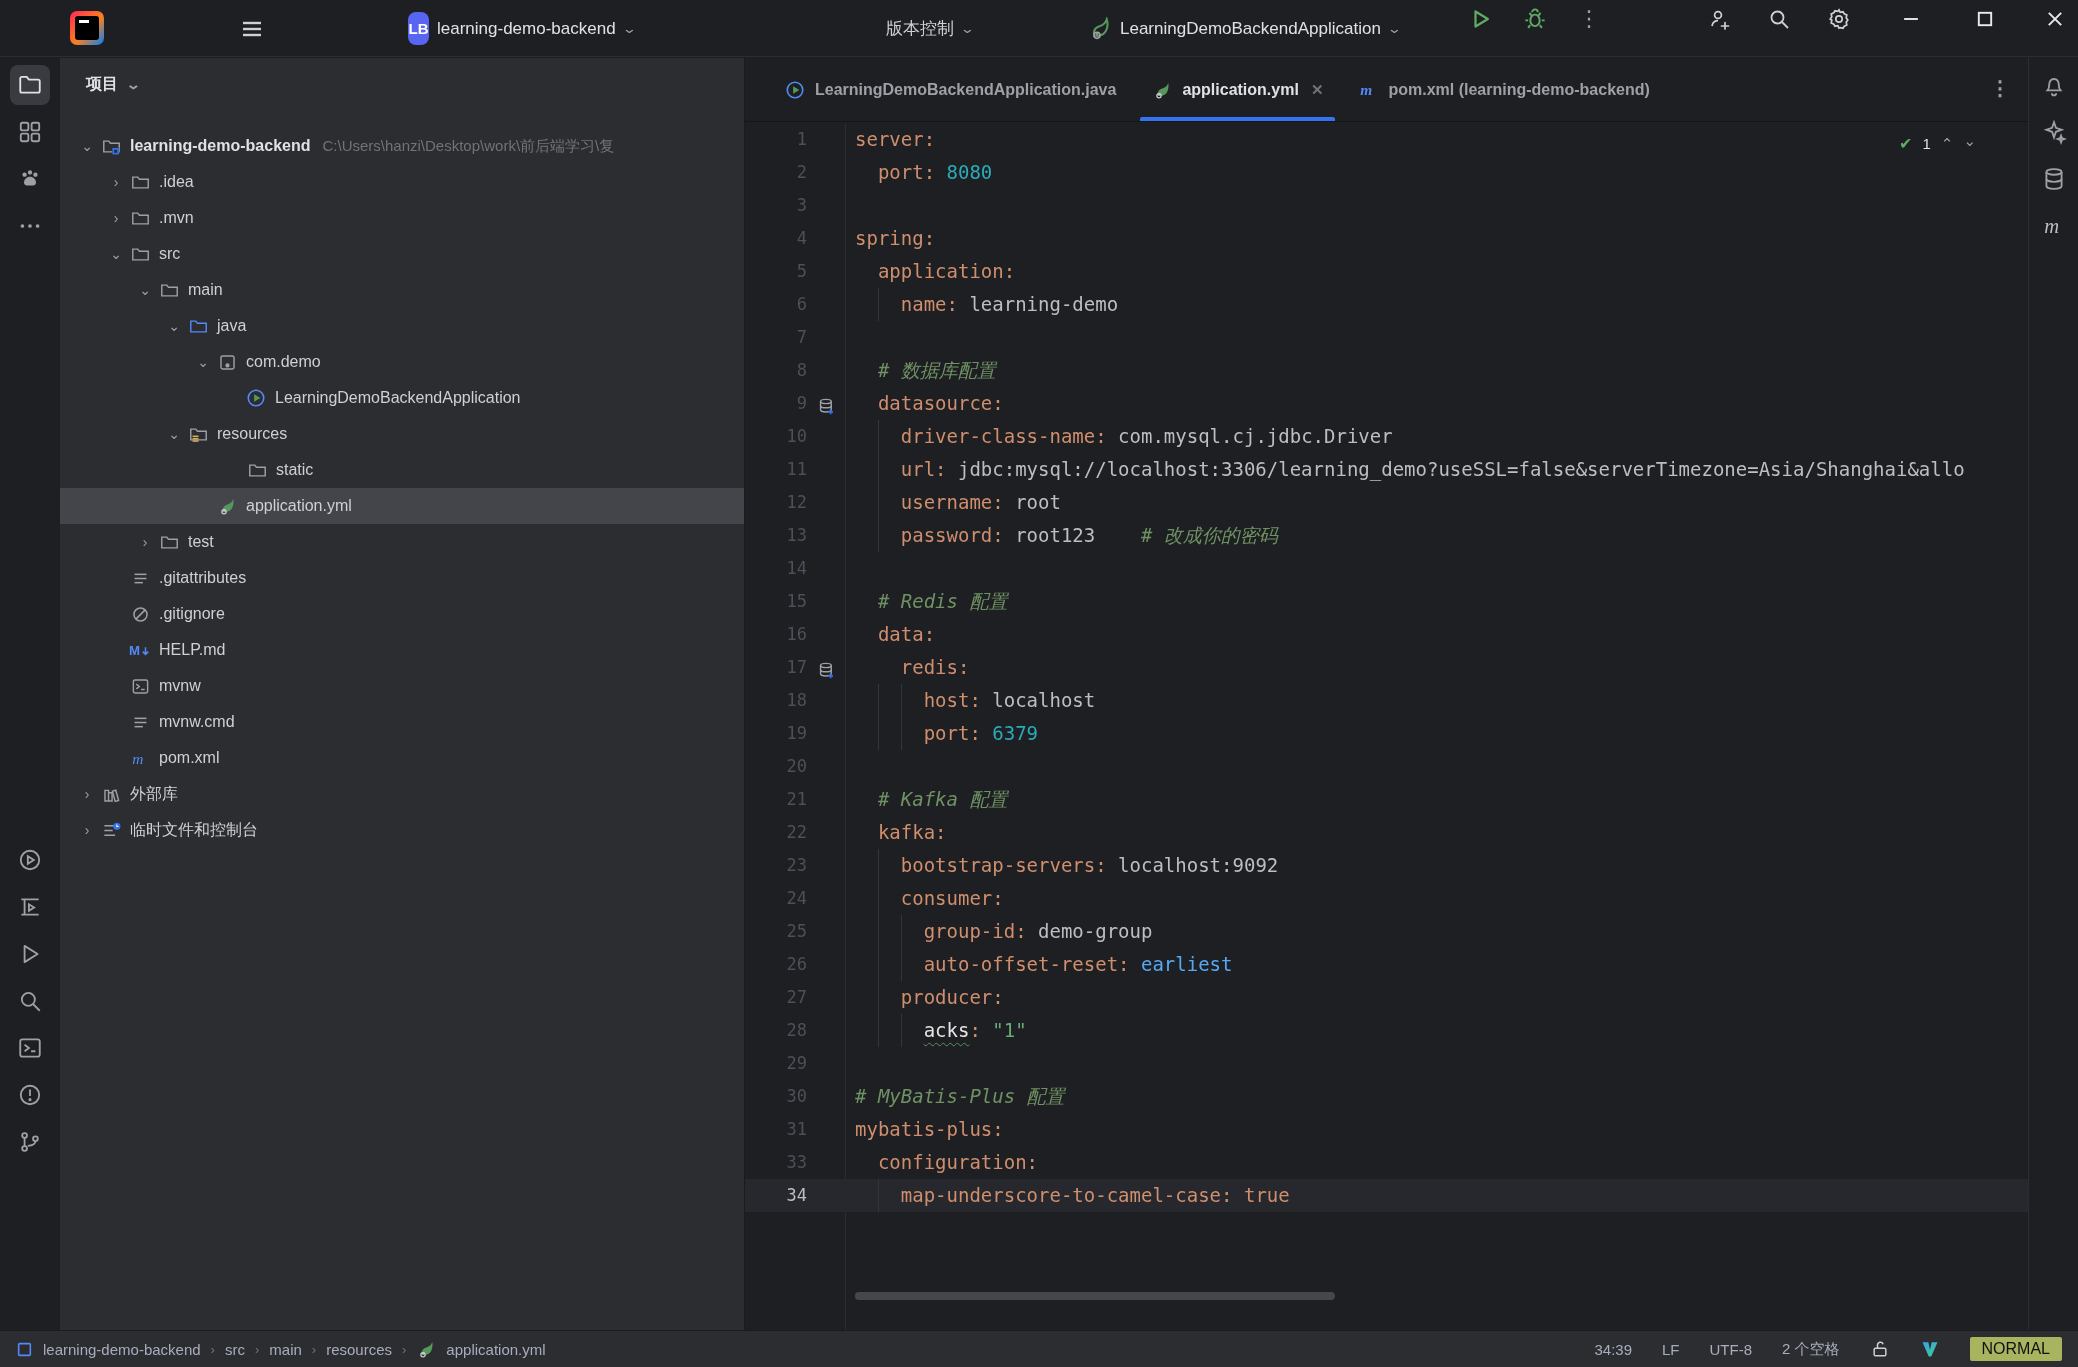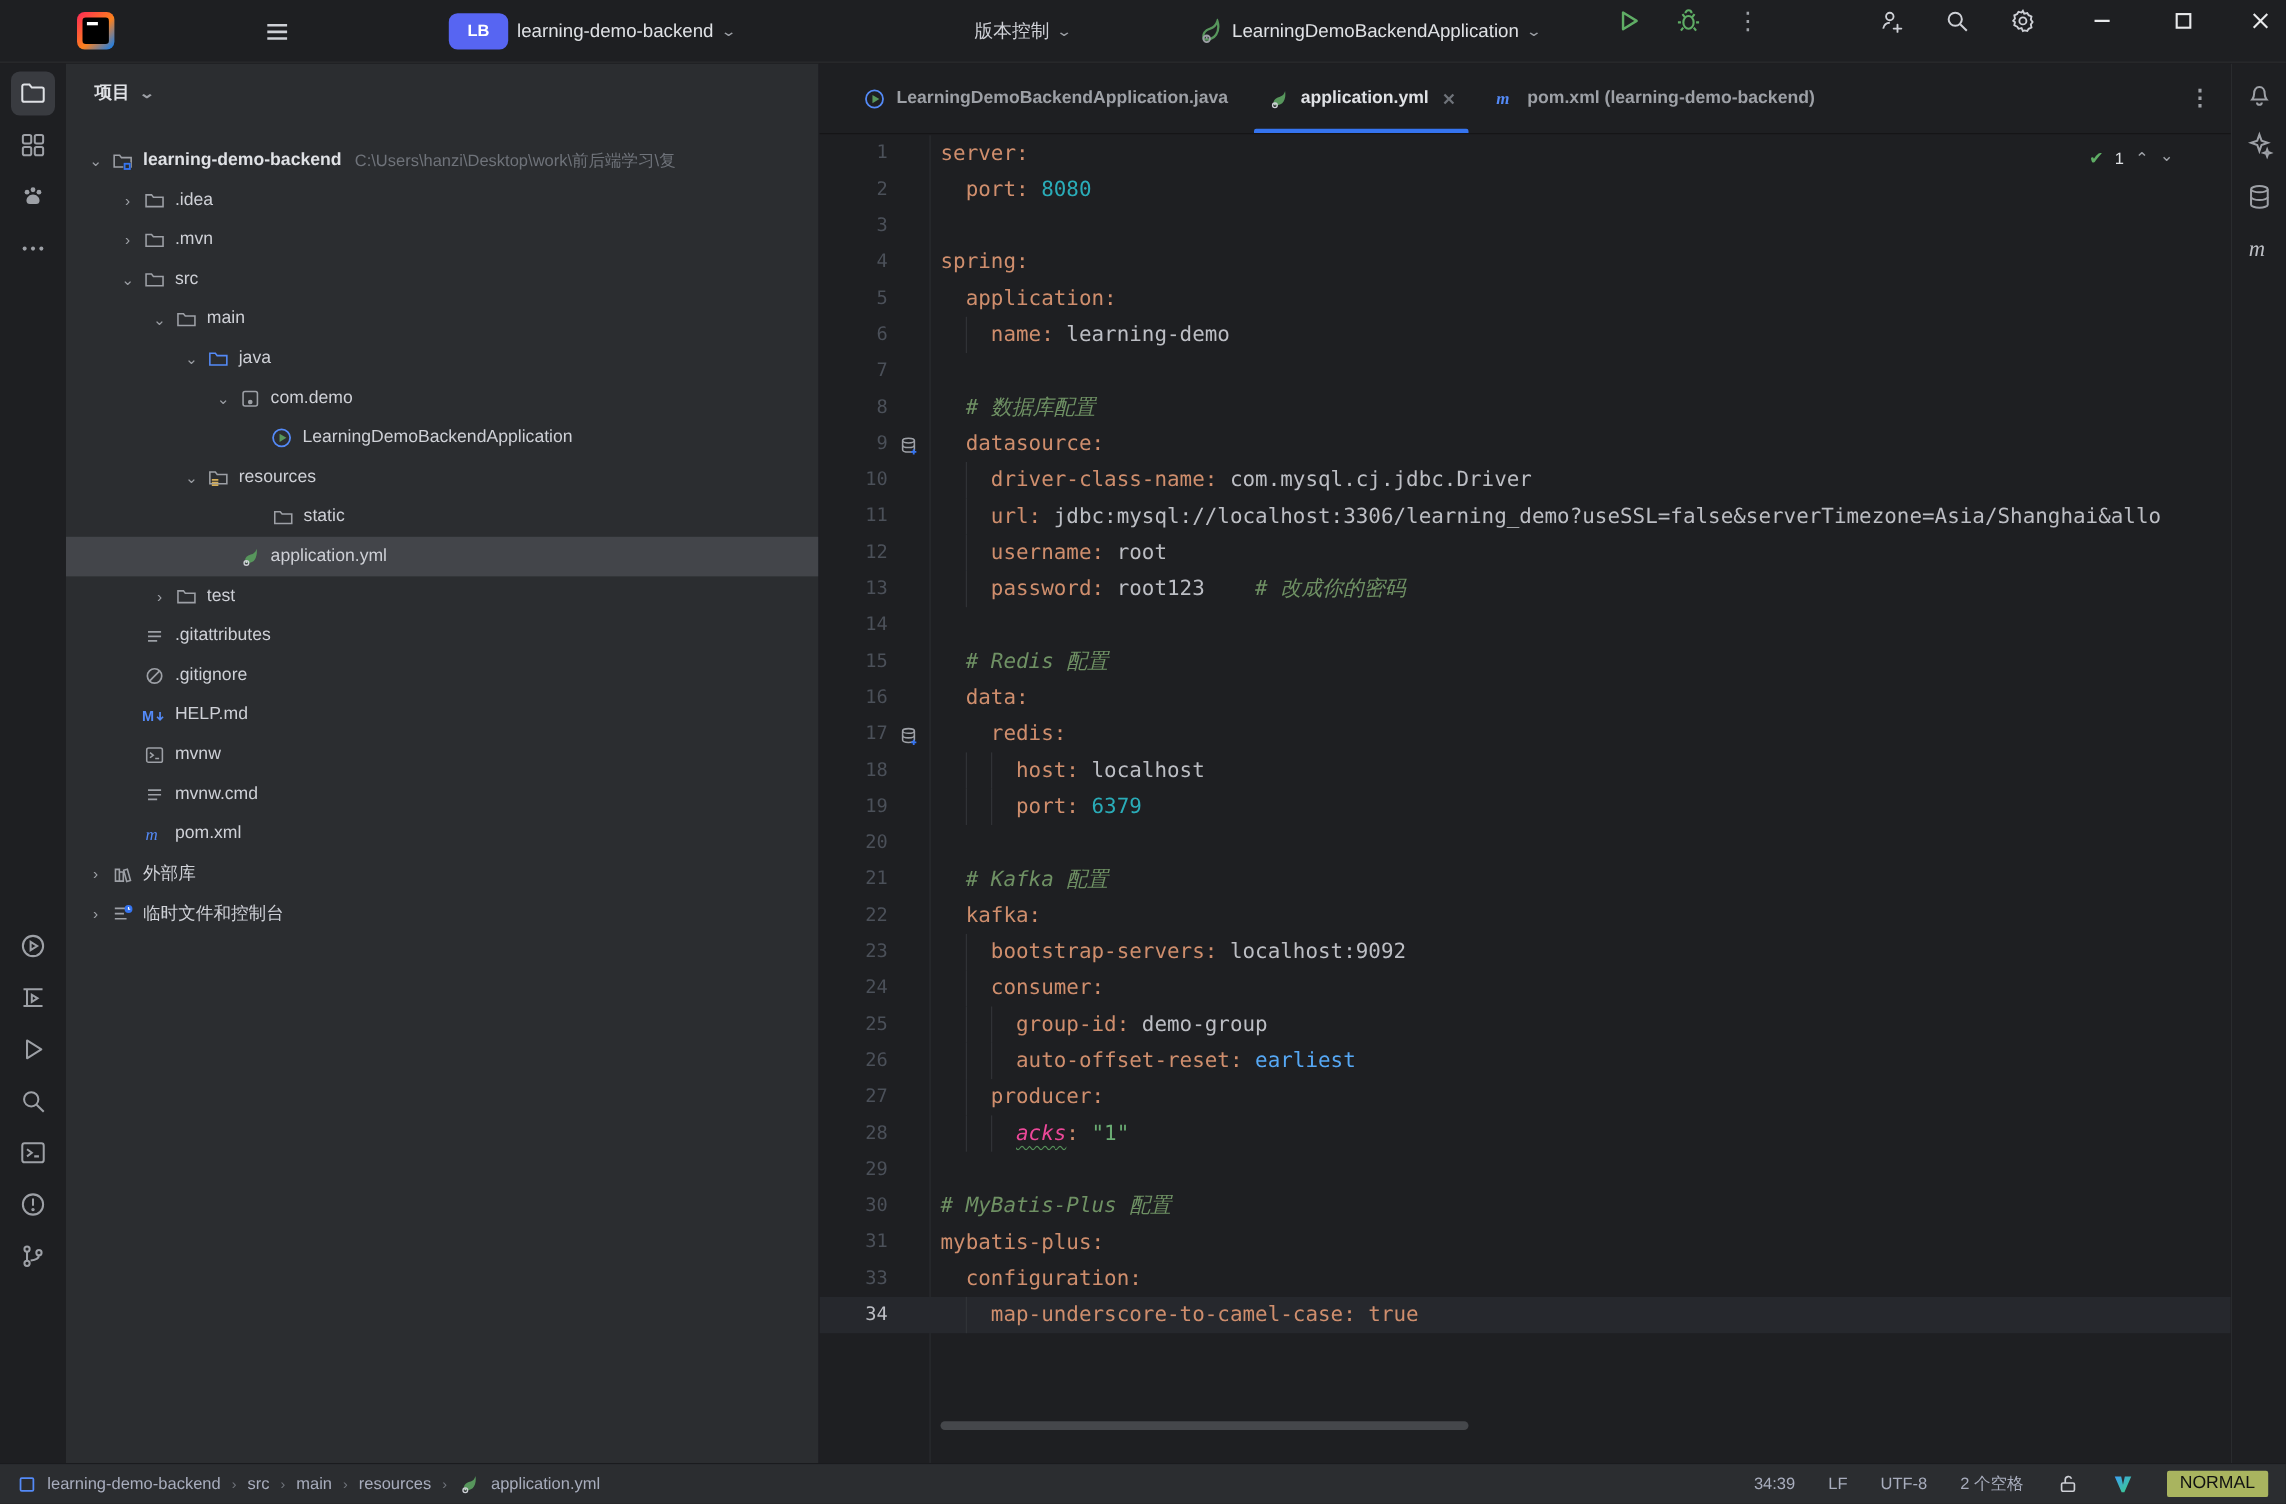--- a/index.html
+++ b/index.html
@@ -19,7 +19,7 @@
                border-radius:3px; }
   #idea-logo::before { content:""; position:absolute; left:9px; top:9px; width:10px; height:3px;
                background:#fff; z-index:2; }
-  #lb-badge { width:54px; height:33px; border-radius:8px; background:#5765F2; color:#fff;
+  #lb-badge { width:21px; height:33px; border-radius:8px; background:#5765F2; color:#fff;
               display:flex; align-items:center; justify-content:center; font-size:15px;
               font-weight:bold; }
   .icon-btn { width:38px; height:38px; display:flex; align-items:center; justify-content:center; }

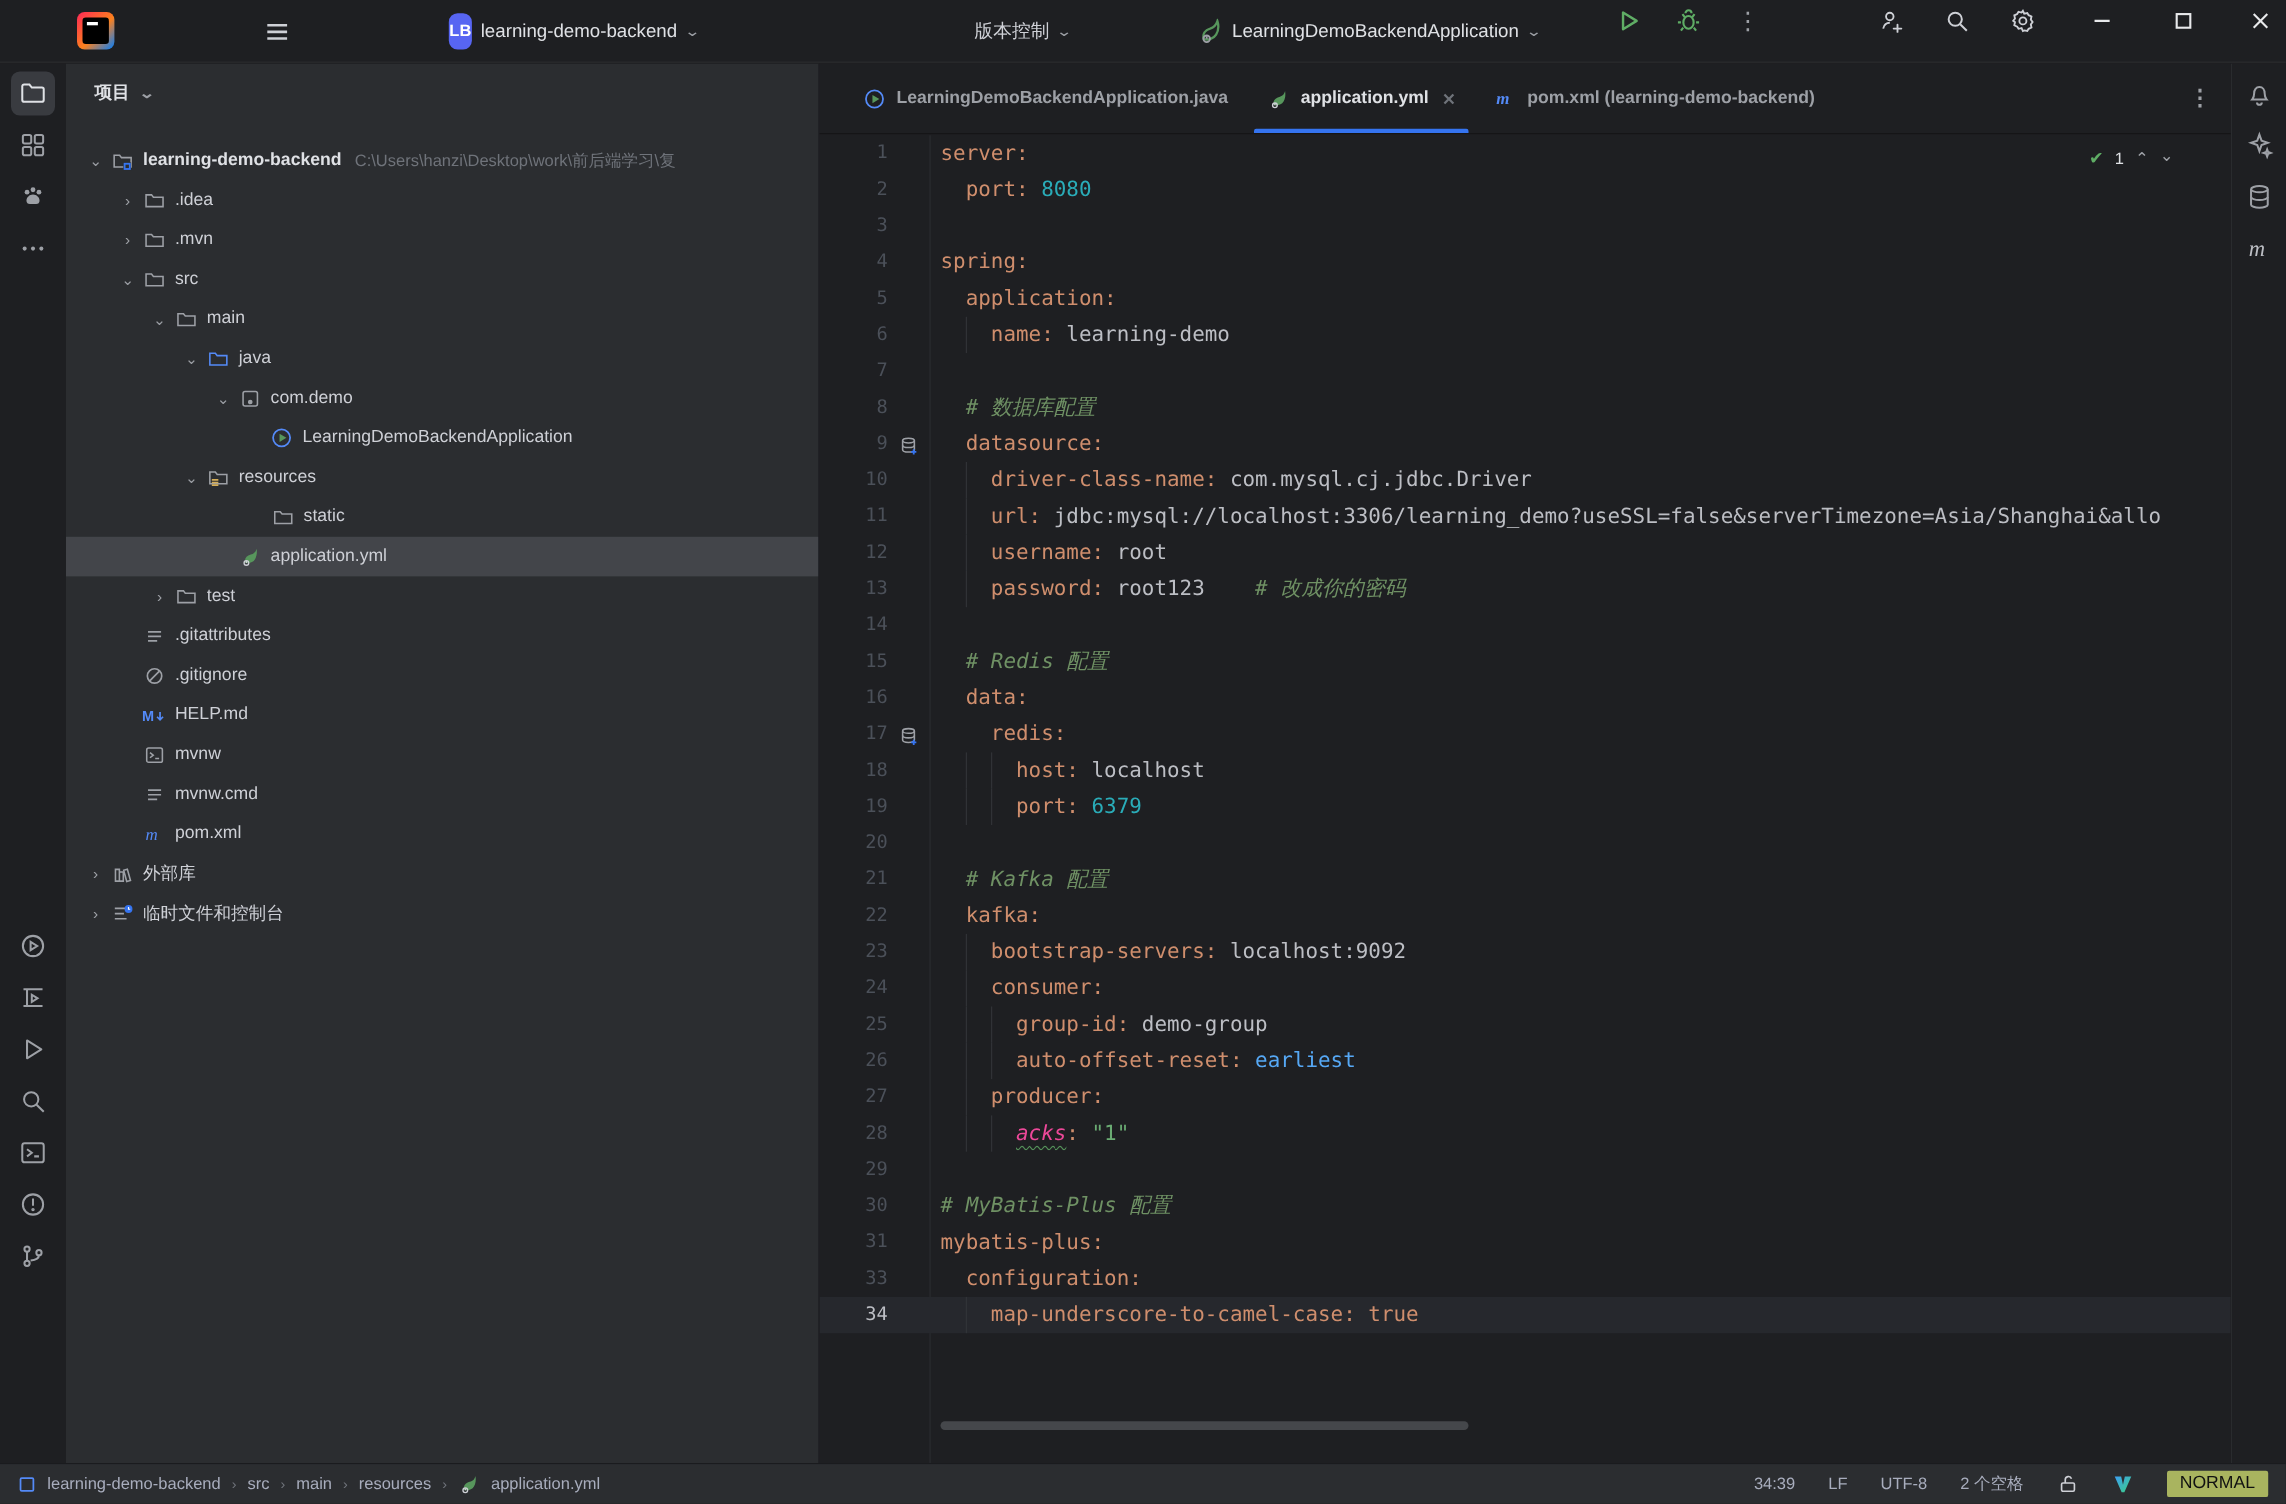--- a/index.html
+++ b/index.html
@@ -84,8 +84,8 @@
   .tok-b { color:#56A8F5; }
   .tok-o { color:#CF8E6D; }
   .tok-c { color:#6F9164; font-style:italic; }
-  .tok-ku { color:#ec4899; text-decoration:underline wavy #549159 1px;
-            text-underline-offset:5px;font-style:italic; }
+  .tok-ku { color:#e5e5e5; text-decoration:underline wavy #549159 1px;
+            text-underline-offset:5px; }
   #hscroll { position:absolute; left:110px; bottom:30px; width:480px; height:8px;
              background:#45474B; border-radius:4px; }
   #gutter-sep { position:absolute; top:65px; bottom:0; left:100px; width:1px; background:#2B2D30; }

